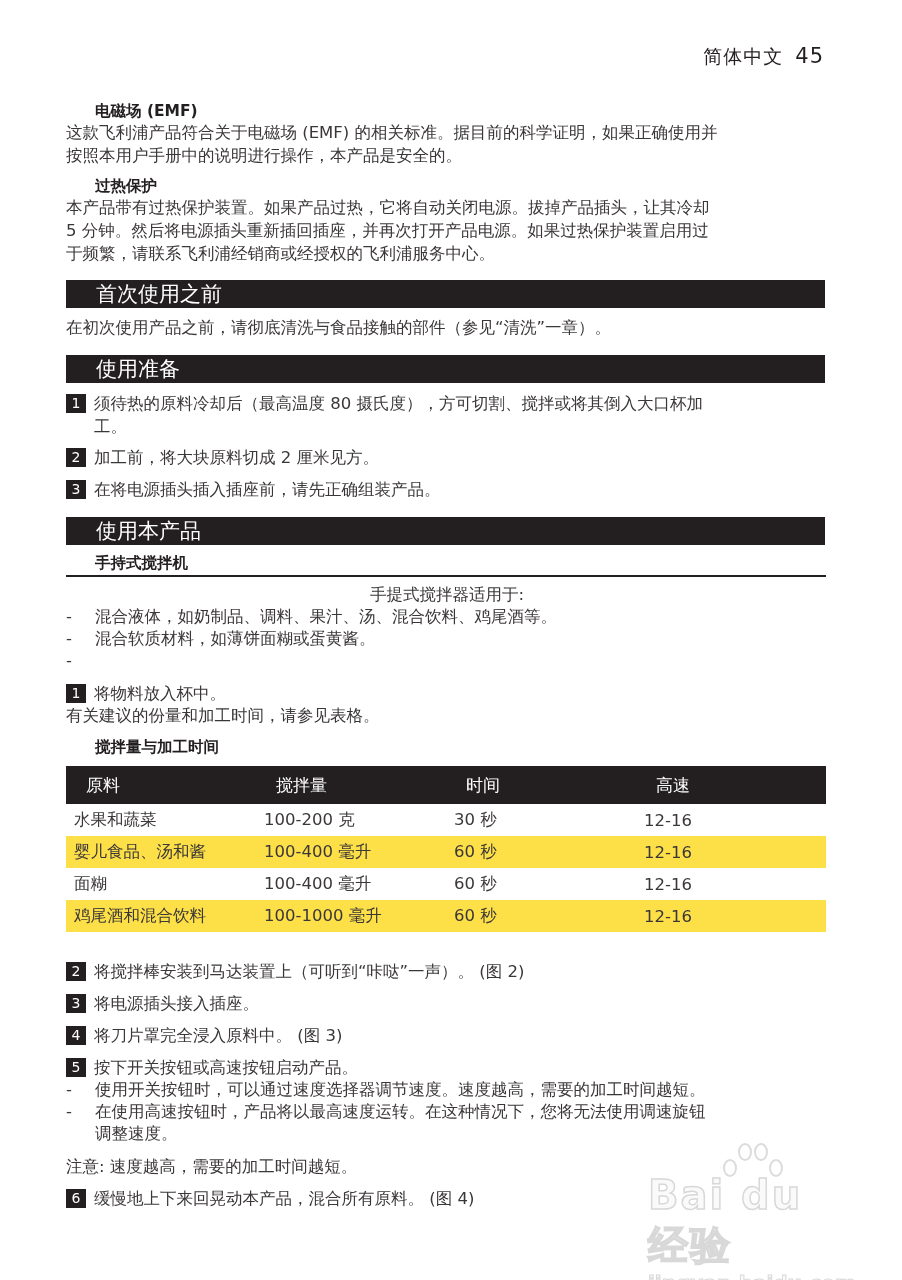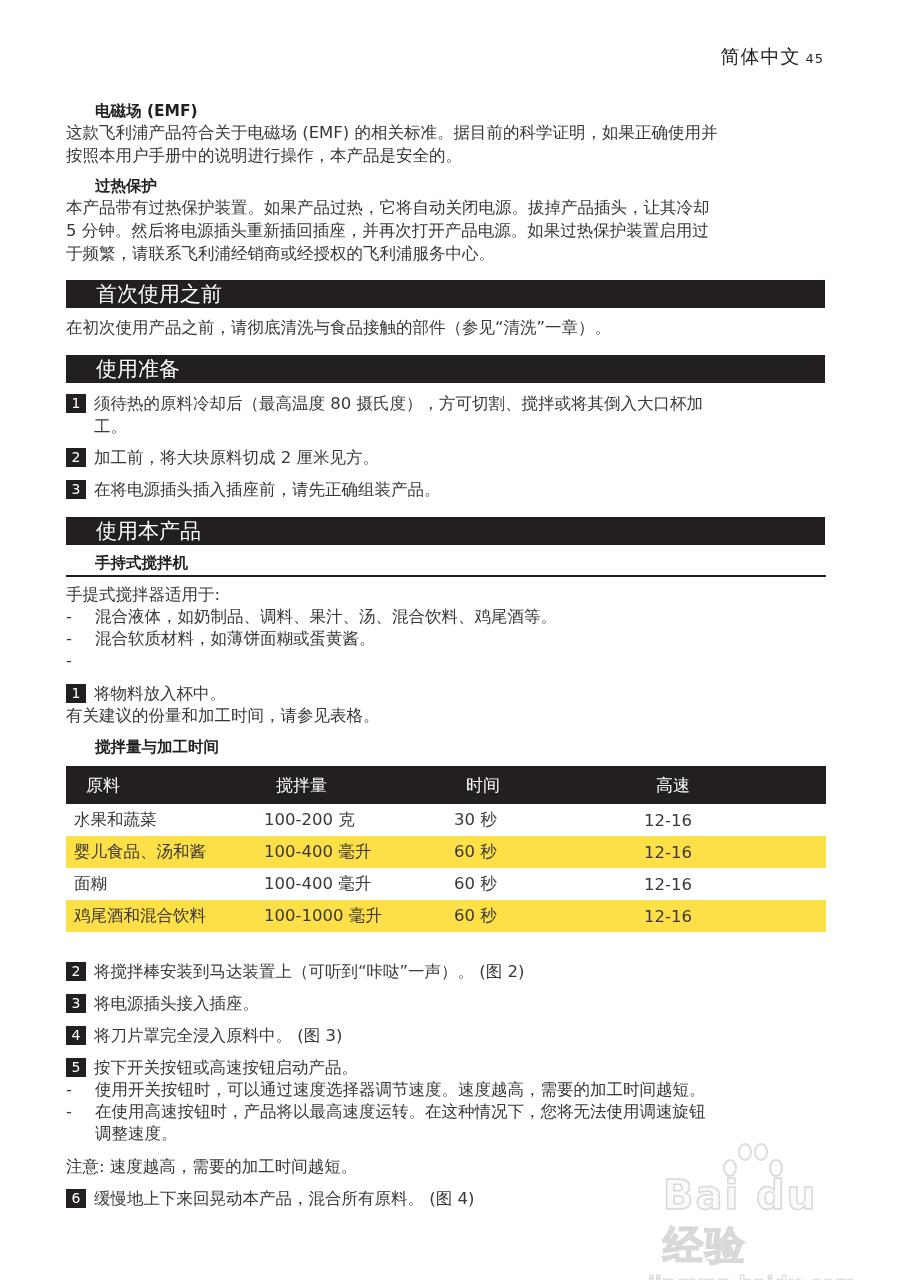--- a/index.html
+++ b/index.html
@@ -7,7 +7,7 @@
   body { position:relative; font-family:"DejaVu Sans","Liberation Sans",sans-serif; color:#231f20; }
   .abs { position:absolute; }
   .page-header { right:78px; top:44px; font-size:19px; letter-spacing:1px; color:#231f20; }
-  .page-header .num { margin-left:5px; font-size:13px; }
+  .page-header .num { margin-left:12px; font-size:21px; }
   .subhead { left:95px; font-size:15.5px; font-weight:bold; color:#231f20; }
   .para { left:66px; width:762px; font-size:16.5px; line-height:23px; color:#3b3738; }
   .bar { left:66px; width:759px; height:28px; background:#231f20; color:#ffffff; font-size:21px; line-height:28px; padding-left:30px; }

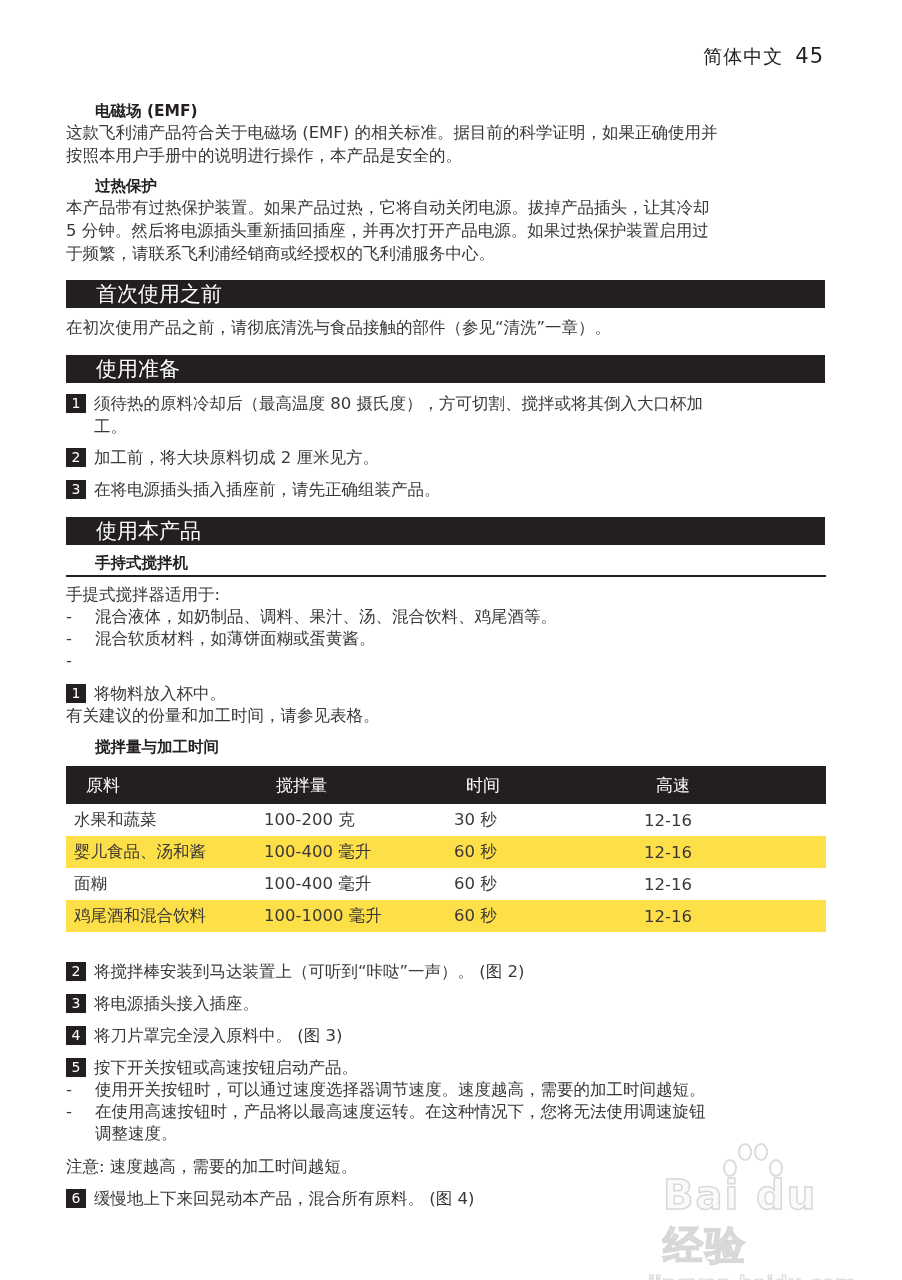--- a/index.html
+++ b/index.html
@@ -65,7 +65,7 @@
 <div class="abs bar" style="top:517px;">使用本产品</div>
 <div class="abs subhead" style="top:553px;">手持式搅拌机</div>
 <div class="abs rule" style="top:575px;"></div>
-<div class="abs para" style="top:583px;">手提式搅拌器适用于:</div>
+<div class="abs para" style="top:583px;text-align:center;">手提式搅拌器适用于:</div>
 <div class="abs bullets" style="top:606px;">
   <div class="li">
       <span class="dash">-</span>

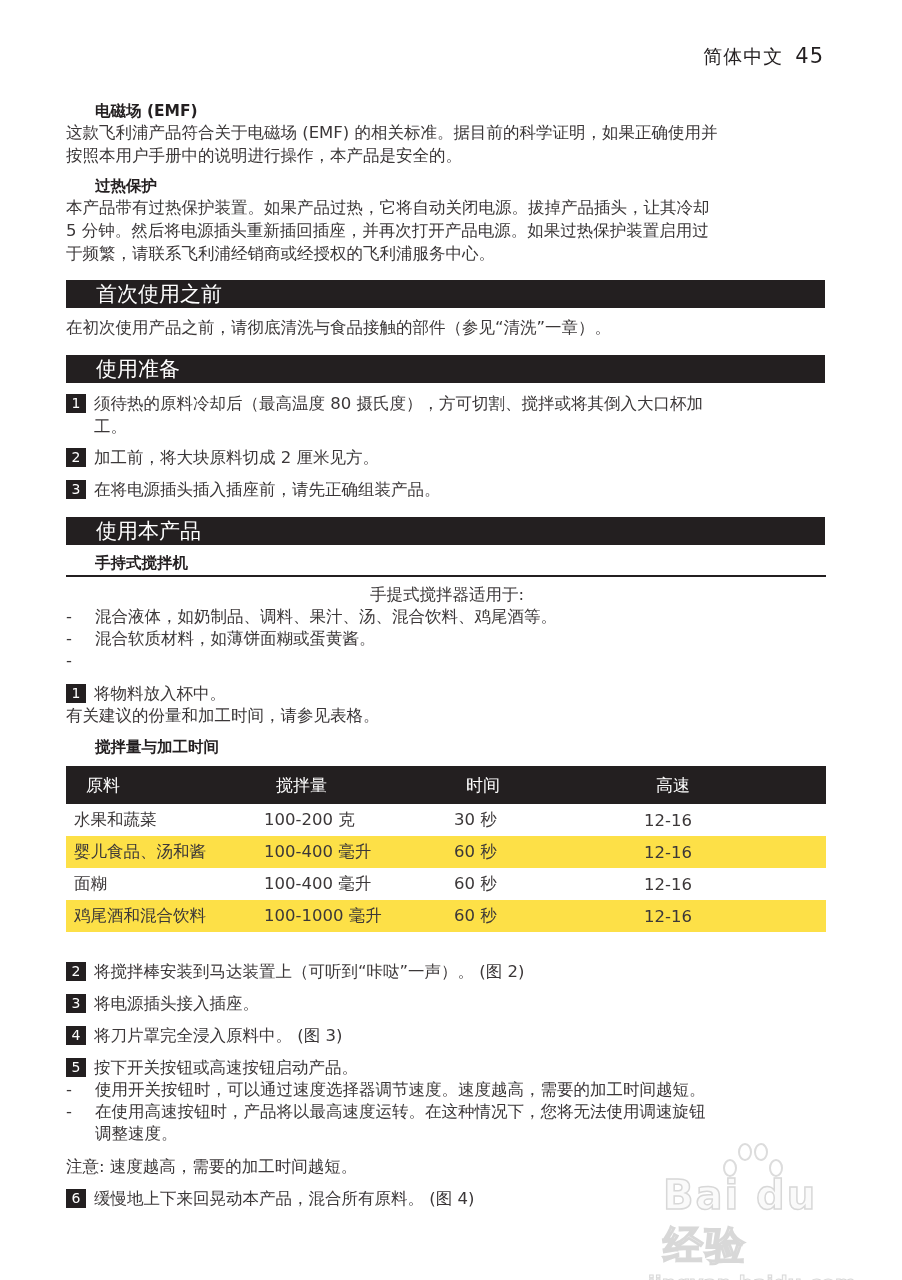--- a/index.html
+++ b/index.html
@@ -24,7 +24,7 @@
   table.spec tr.alt td { background:#fde047; }
   .c1 { width:190px; } .c2 { width:190px;margin-left:28px; } .c3 { width:190px; }
   .watermark { left:648px; top:1150px; width:210px; height:110px; color:#e4e4e4; }
-  .watermark .logo { font-size:40px; font-weight:bold; letter-spacing:2px; -webkit-text-stroke:1.5px #d8d8d8; color:#fafafa;margin-left:15px; }
+  .watermark .logo { font-size:40px; font-weight:bold; letter-spacing:2px; -webkit-text-stroke:1.5px #d8d8d8; color:#fafafa; }
   .watermark .url { font-size:20px; font-weight:bold; -webkit-text-stroke:1px #d8d8d8; color:#fafafa; margin-top:-2px; }
 </style>
 </head>

